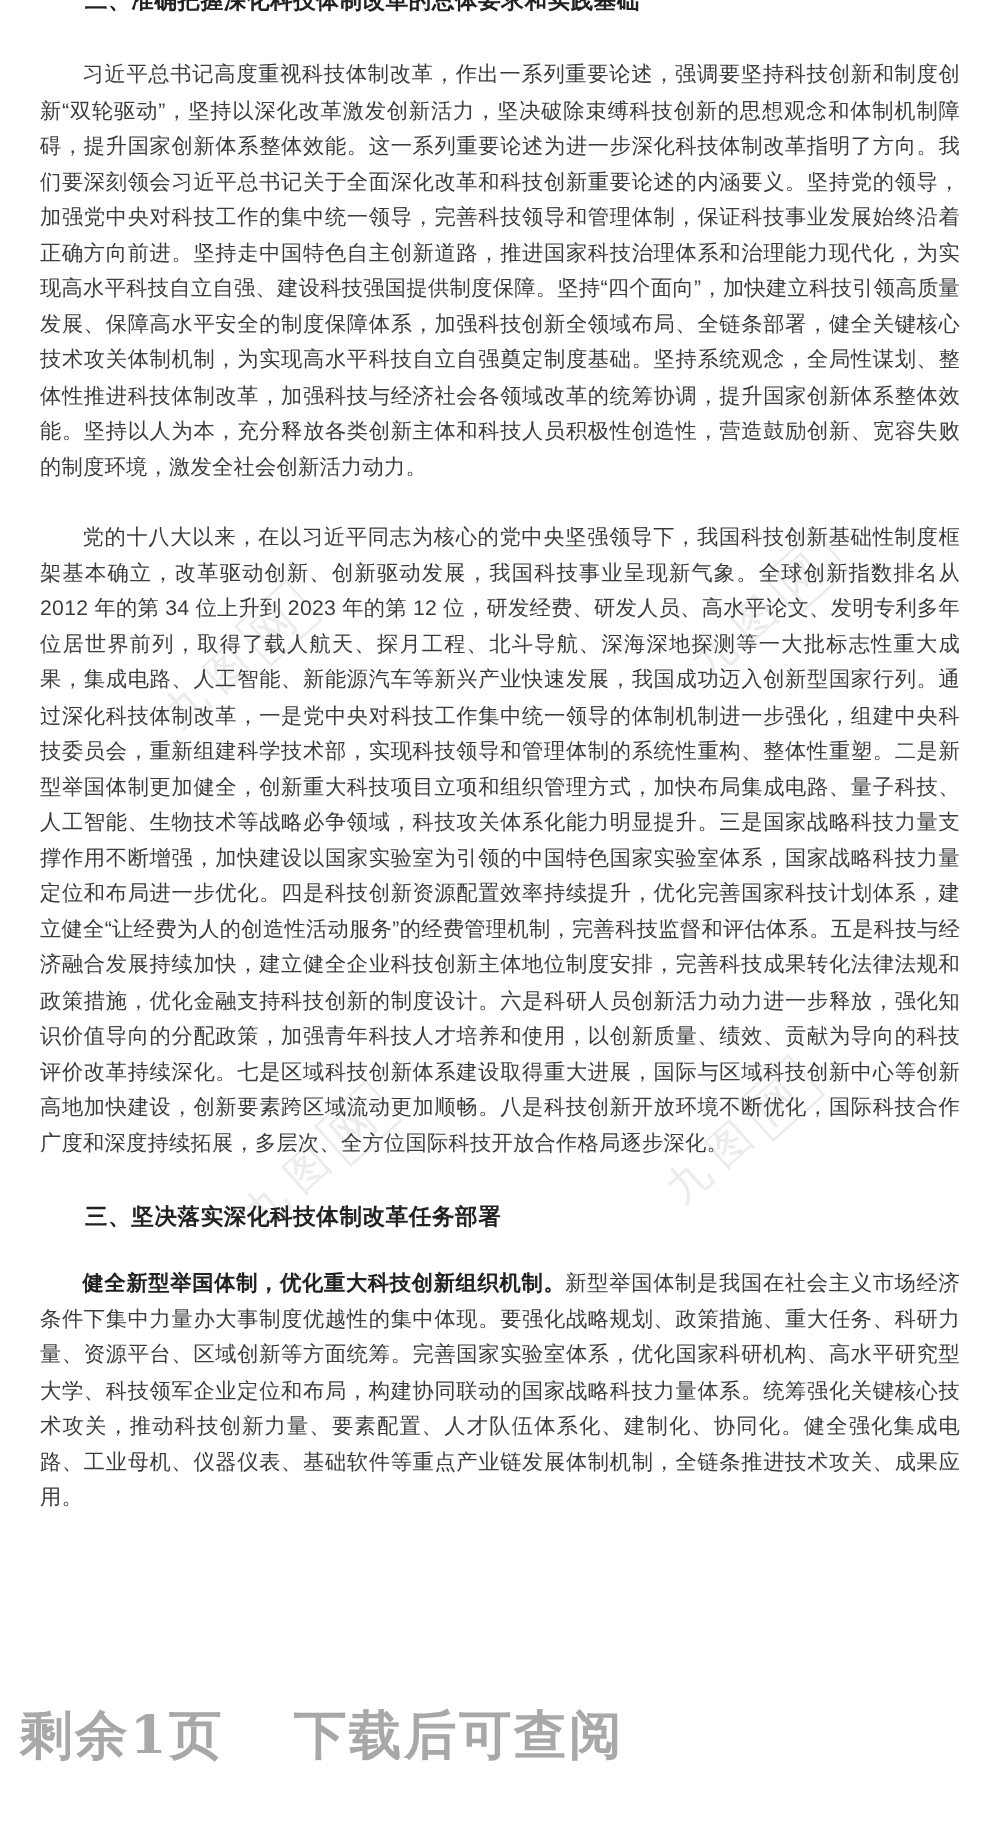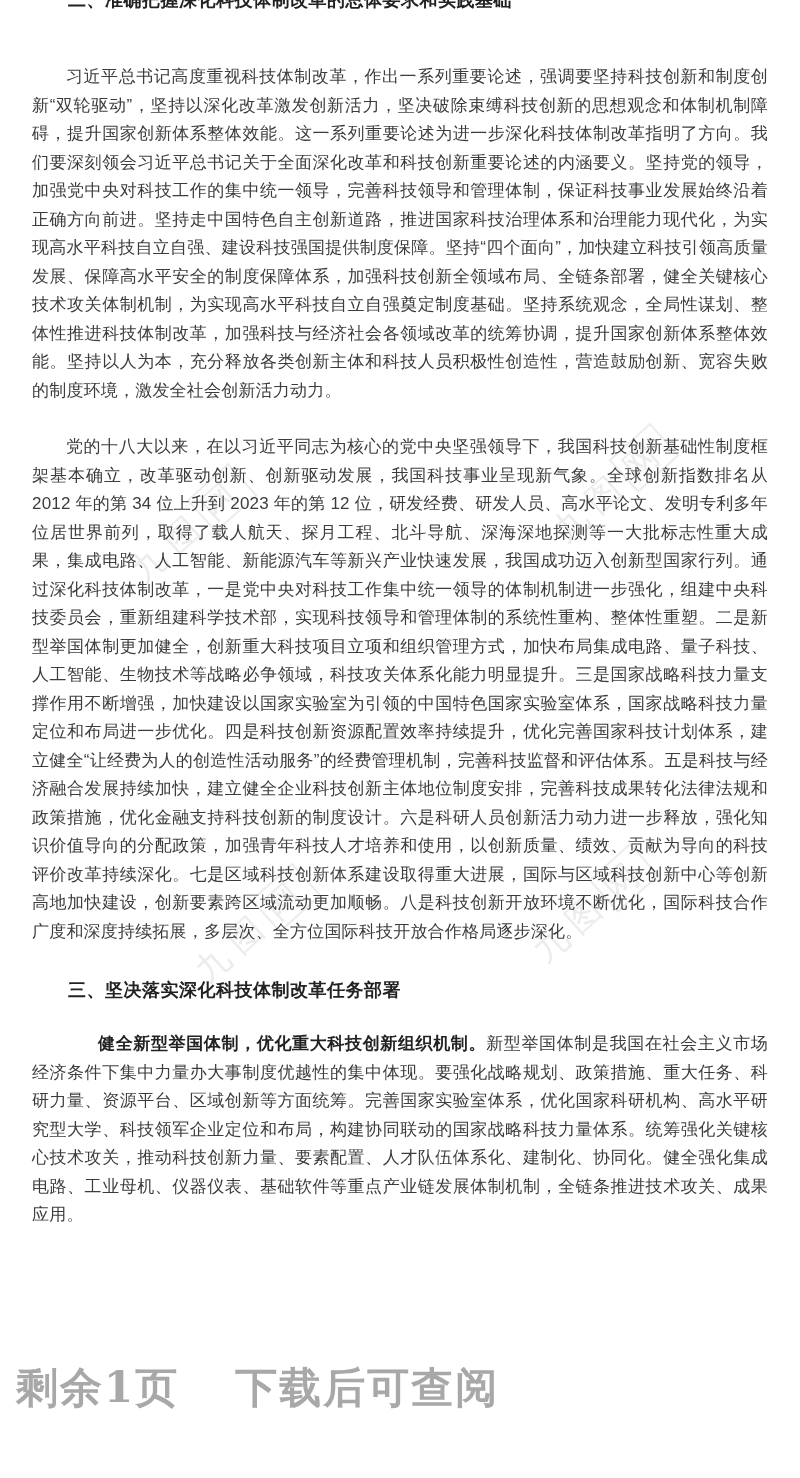--- a/index.html
+++ b/index.html
@@ -40,7 +40,7 @@
     margin:0 0 28px 0;
     letter-spacing:0.2px;
   }
-  p.body-para.first{margin-top:50px;}
+  p.body-para.first{margin-top:33px;}
   .bold-lead{font-weight:700;color:var(--heading-text);margin-left:32px;}
   
   .watermark{

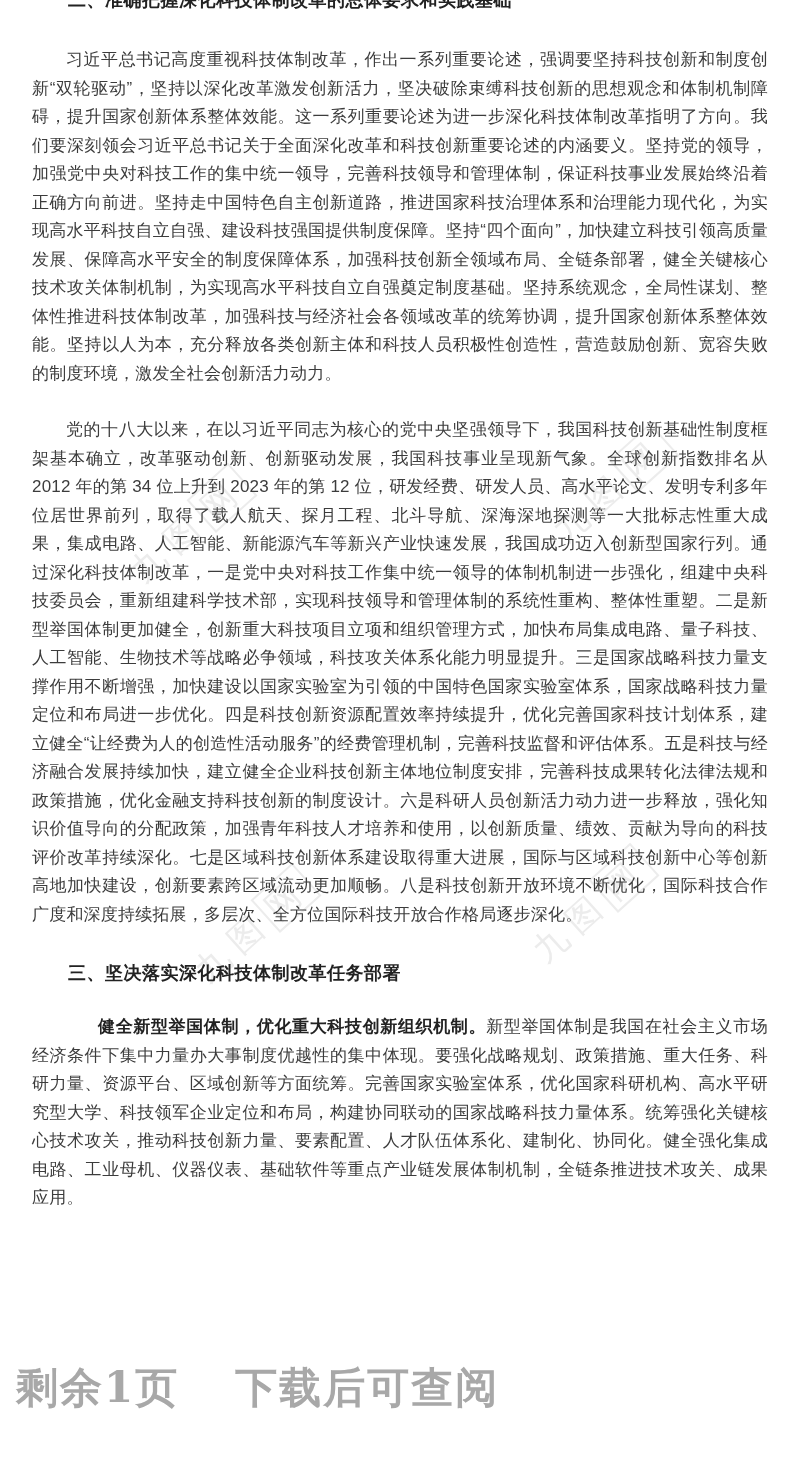--- a/index.html
+++ b/index.html
@@ -41,7 +41,7 @@
     letter-spacing:0.2px;
   }
   p.body-para.first{margin-top:33px;}
-  .bold-lead{font-weight:700;color:var(--heading-text);margin-left:32px;}
+  .bold-lead{font-weight:700;color:var(--heading-text);}
   
   .watermark{
     position:absolute;z-index:0;

